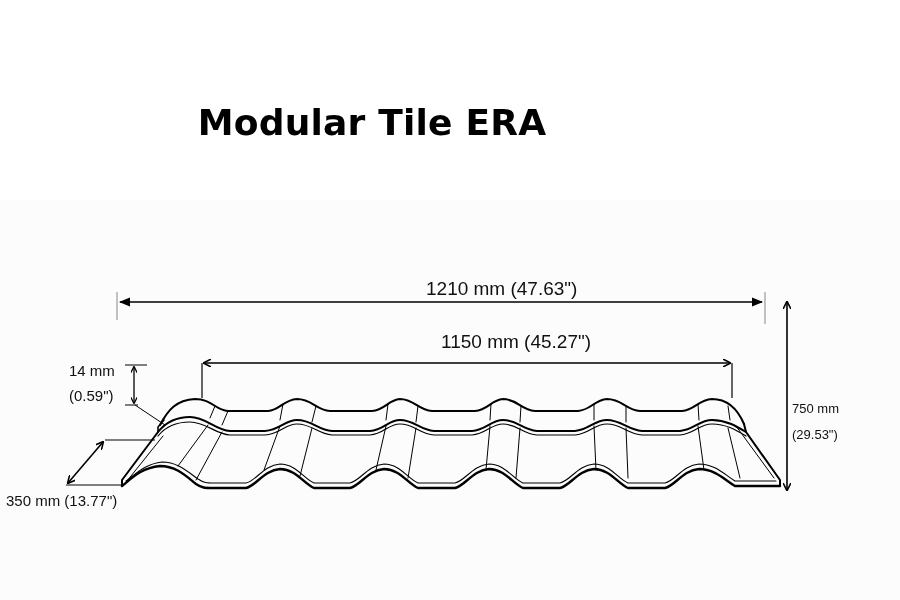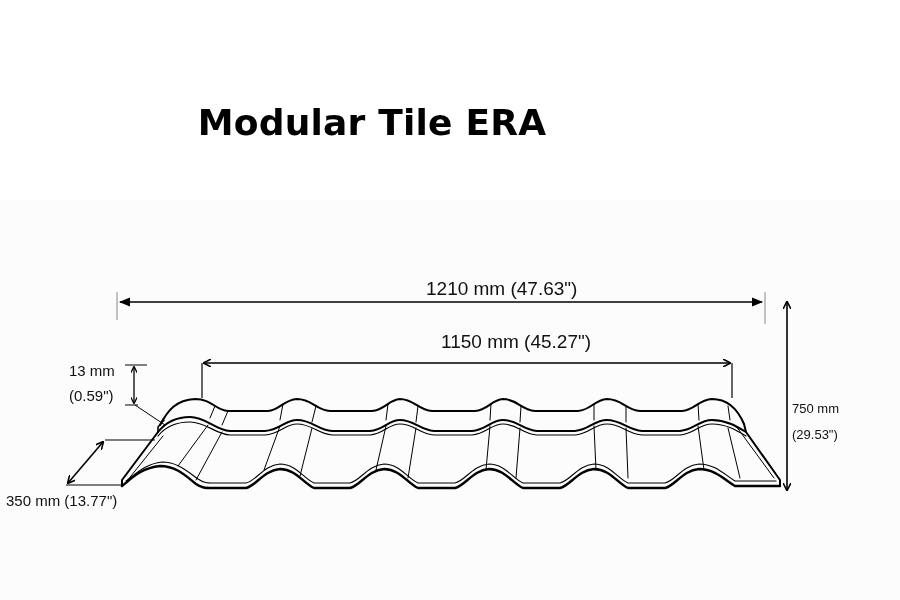--- a/index.html
+++ b/index.html
@@ -113,7 +113,7 @@
 <div class="lbl lbl-big" style="left:441px; top:331px;">1150 mm (45.27")</div>
 <div class="lbl lbl-sm" style="left:792px; top:373px;">750 mm</div>
 <div class="lbl lbl-sm" style="left:792px; top:399px;">(29.53")</div>
-<div class="lbl lbl-mid" style="left:69px; top:362px;">13 mm</div>
+<div class="lbl lbl-mid" style="left:69px; top:362px;">14 mm</div>
 <div class="lbl lbl-mid" style="left:69px; top:387px;">(0.59")</div>
 <div class="lbl lbl-mid" style="left:6px; top:492px;">350 mm (13.77")</div>
 

